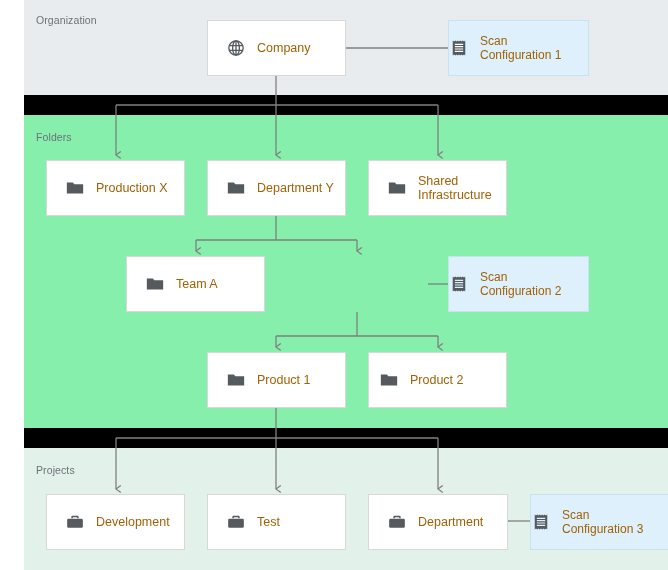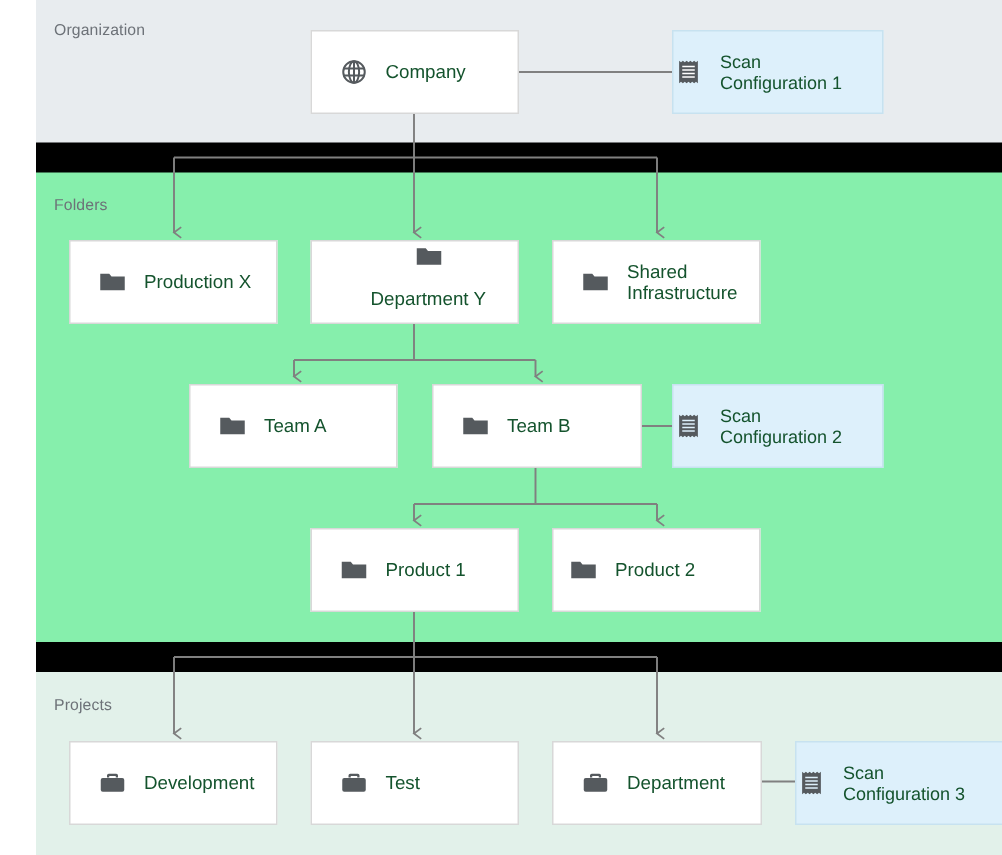--- a/index.html
+++ b/index.html
@@ -83,7 +83,7 @@
   }
   .node-label {
     font-size: 12.5px;
-    color: #14532d;
+    color: #a16207;
     line-height: 14.5px;
     white-space: pre-line;
   }

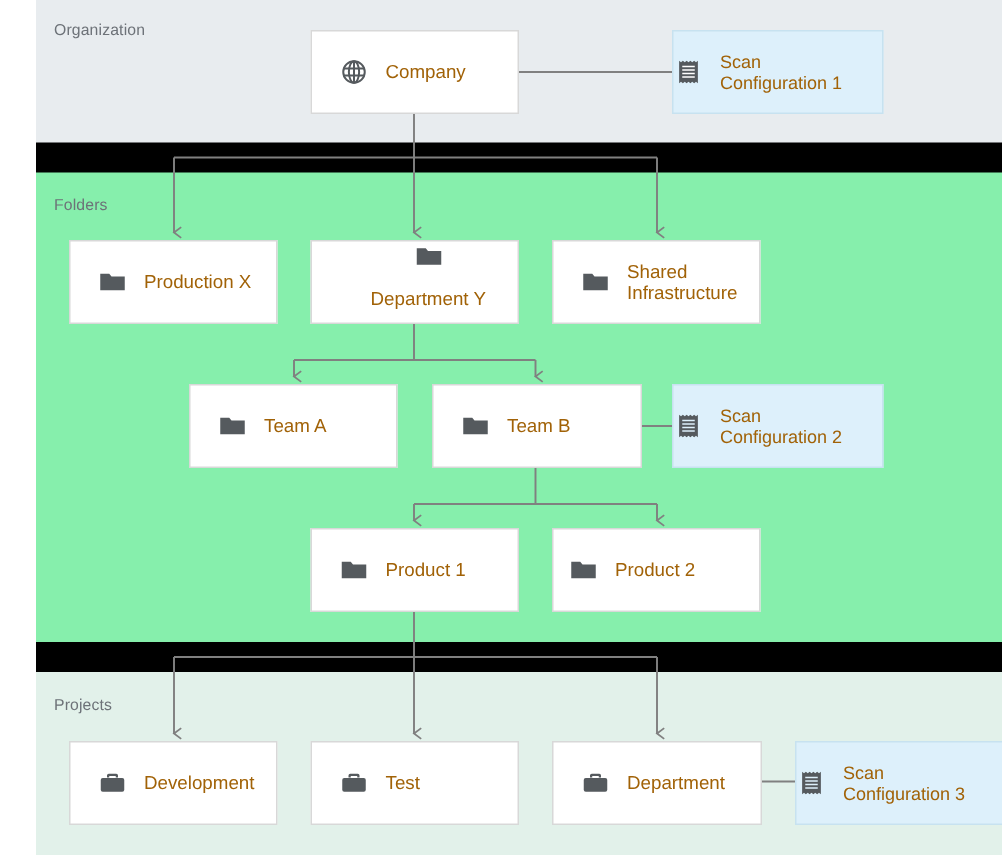--- a/index.html
+++ b/index.html
@@ -177,7 +177,7 @@
     <span class="node-label">Production X</span>
   </div>
 
-  <div class="node" style="left:183px; top:160px; width:139px; height:56px;flex-direction:column;">
+  <div class="node" style="left:183px; top:160px; width:139px; height:56px;">
     <svg class="node-icon" viewBox="0 0 24 24">
       <path d="M2.2,5.4 H9.4 L11.2,7.6 H21.8 V18.6 H2.2 Z" fill="#555a5e"></path>
     </svg>

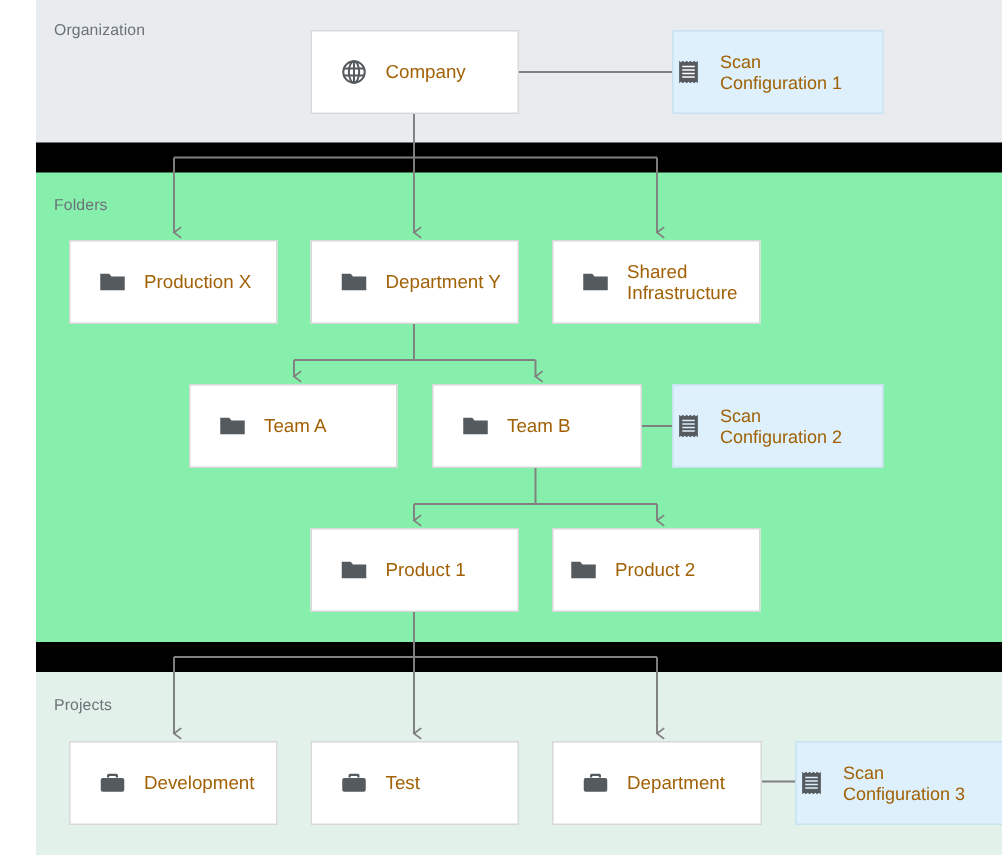--- a/index.html
+++ b/index.html
@@ -199,12 +199,6 @@
     <span class="node-label">Team A</span>
   </div>
 
-  <div class="node" style="left:264px; top:256px; width:140px; height:56px;">
-    <svg class="node-icon" viewBox="0 0 24 24">
-      <path d="M2.2,5.4 H9.4 L11.2,7.6 H21.8 V18.6 H2.2 Z" fill="#555a5e"></path>
-    </svg>
-    <span class="node-label">Team B</span>
-  </div>
 
   <div class="node scan" style="left:424px; top:256px; width:141px; height:56px;">
     <svg class="node-icon" viewBox="0 0 24 24">

